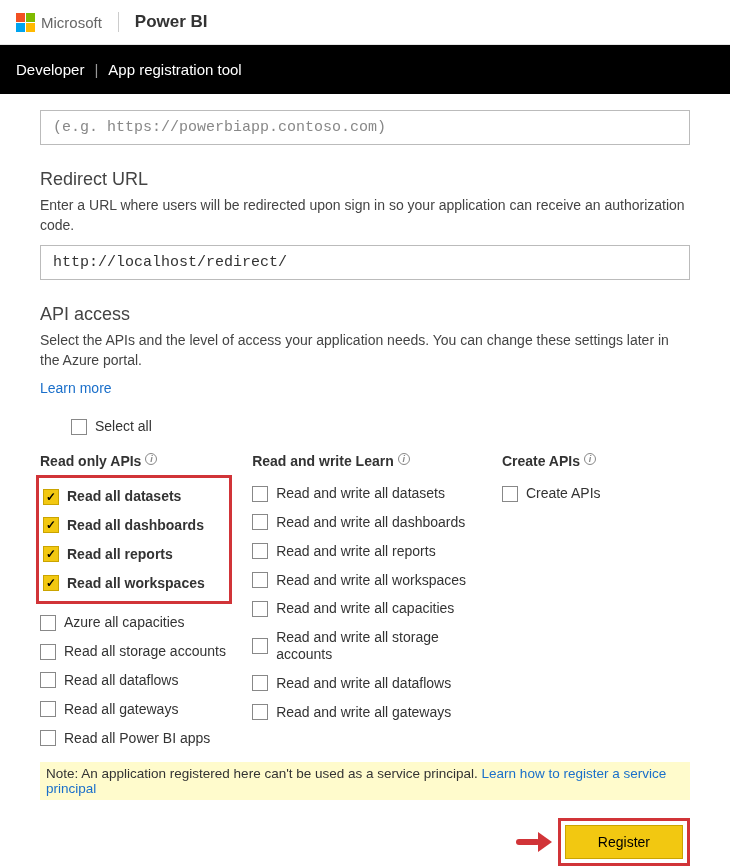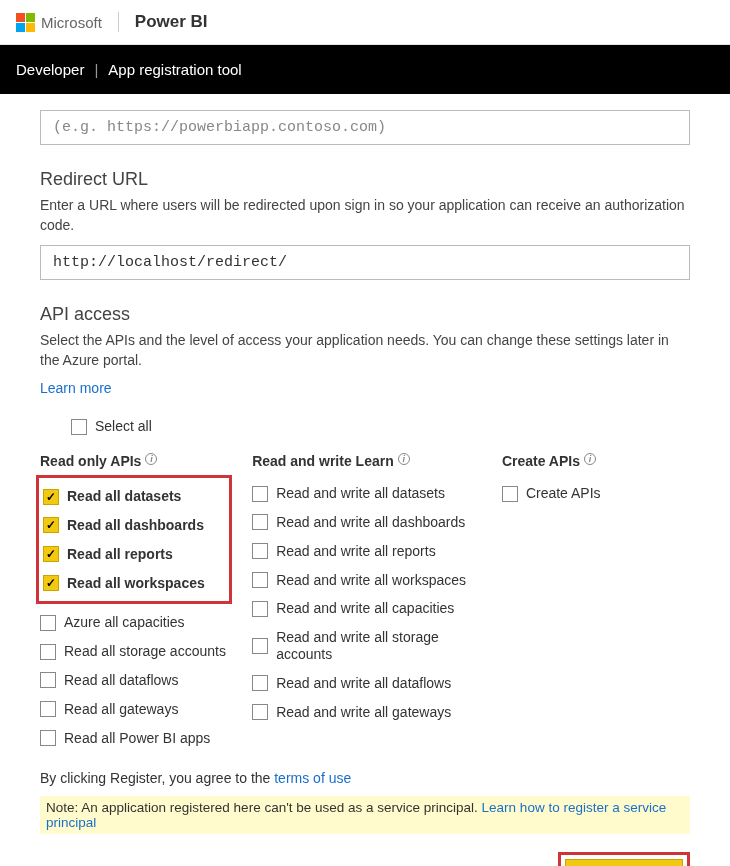--- a/index.html
+++ b/index.html
@@ -218,9 +218,6 @@
 
   </div>
 
-  <div class="agree">
-    <span>By clicking Register, you agree to the </span><span class="link">terms of use</span>
-  </div>
 
   <div class="note-bar">
     <span>Note: An application registered here can't be used as a service principal. </span><span class="link">Learn how to register a service principal</span>

